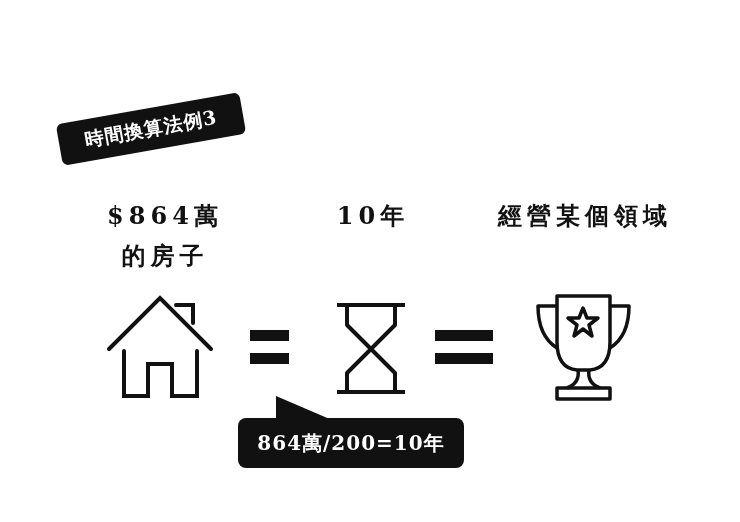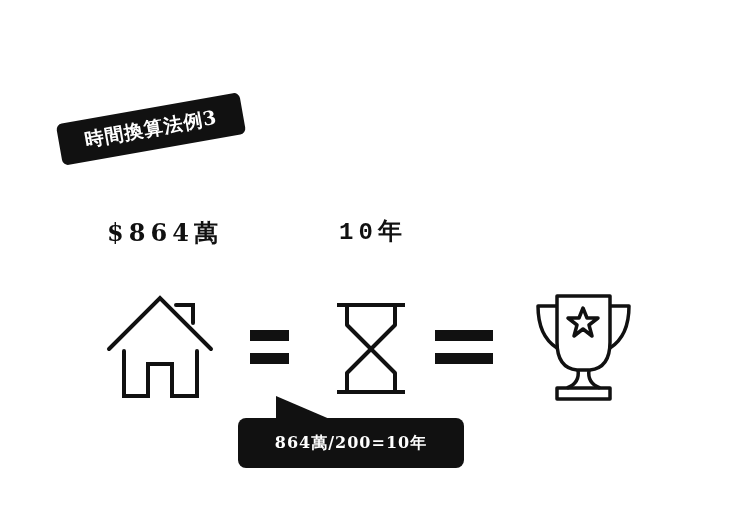--- a/index.html
+++ b/index.html
@@ -15,7 +15,7 @@
   .cap1 { left: 60px; width: 210px; top: 196px; }
   .cap2 { left: 268px; width: 210px; top: 196px; font-family: Liberation Mono, monospace; }
   .cap3 { left: 470px; width: 230px; top: 196px; }
-  .caption div { height: 40px; margin-top: 17px; }
+  .caption div { height: 40px; }
   svg.icon { position: absolute; overflow: visible; }
   .eq { position: absolute; background: #111; height: 11px; }
   .bubble { position: absolute; left: 238px; top: 418px; width: 226px; height: 50px;

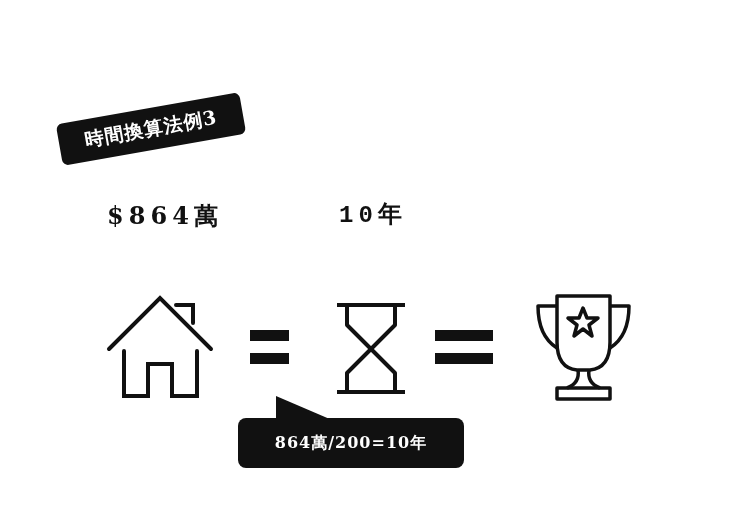--- a/index.html
+++ b/index.html
@@ -13,7 +13,7 @@
   .caption { position: absolute; font-weight: bold; font-size: 24px; line-height: 40px;
              text-align: center; letter-spacing: 5px; white-space: nowrap; }
   .cap1 { left: 60px; width: 210px; top: 196px; }
-  .cap2 { left: 268px; width: 210px; top: 196px; font-family: Liberation Mono, monospace; }
+  .cap2 { left: 268px; width: 210px; top: 196px; }
   .cap3 { left: 470px; width: 230px; top: 196px; }
   .caption div { height: 40px; }
   svg.icon { position: absolute; overflow: visible; }

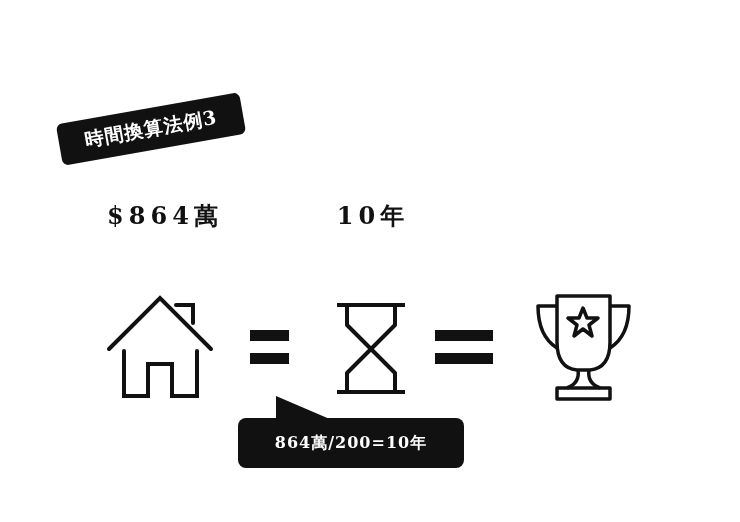--- a/index.html
+++ b/index.html
@@ -37,6 +37,7 @@
   <div>10年</div>
 </div>
 <div class="caption cap3">
+  <div>經營某個領域</div>
 </div>
 
 <svg class="icon" style="left:0;top:0;" width="740" height="522">

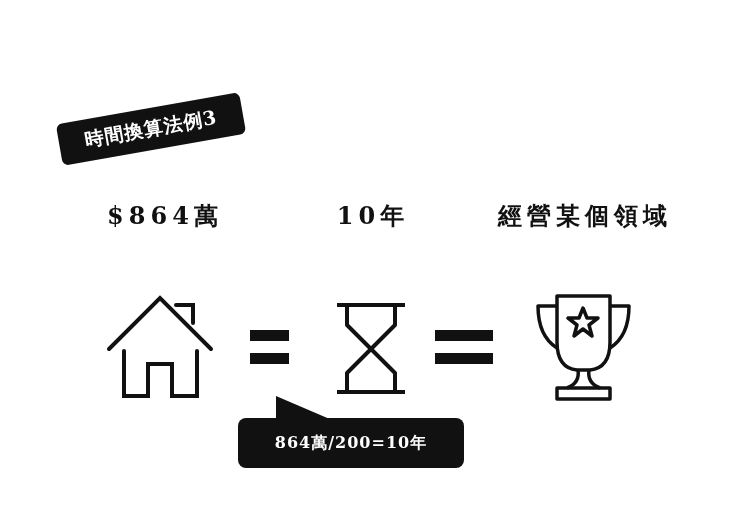--- a/index.html
+++ b/index.html
@@ -32,6 +32,7 @@
 
 <div class="caption cap1">
   <div>$864萬</div>
+  <div>的房子</div>
 </div>
 <div class="caption cap2">
   <div>10年</div>

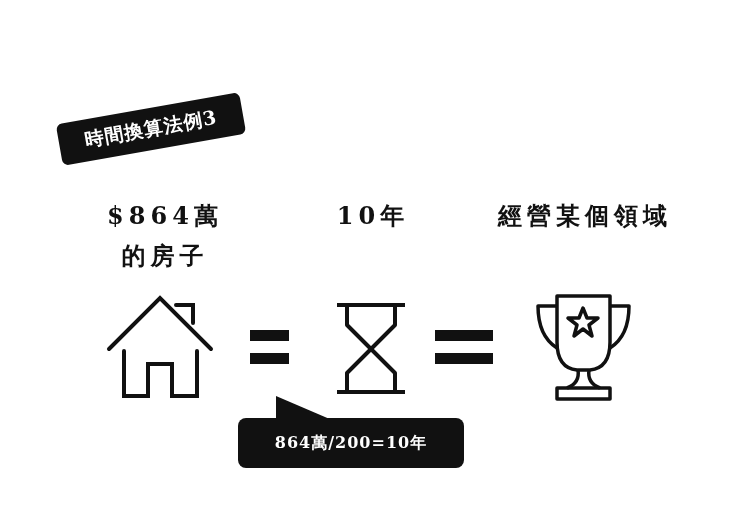--- a/index.html
+++ b/index.html
@@ -21,7 +21,7 @@
   .bubble { position: absolute; left: 238px; top: 418px; width: 226px; height: 50px;
             background: #111; color: #fff; border-radius: 8px;
             display: flex; align-items: center; justify-content: center;
-            font-weight: bold; font-size: 16px; letter-spacing: 1px; }
+            font-weight: bold; font-size: 20px; letter-spacing: 1px; }
 </style>
 </head>
 <body>

